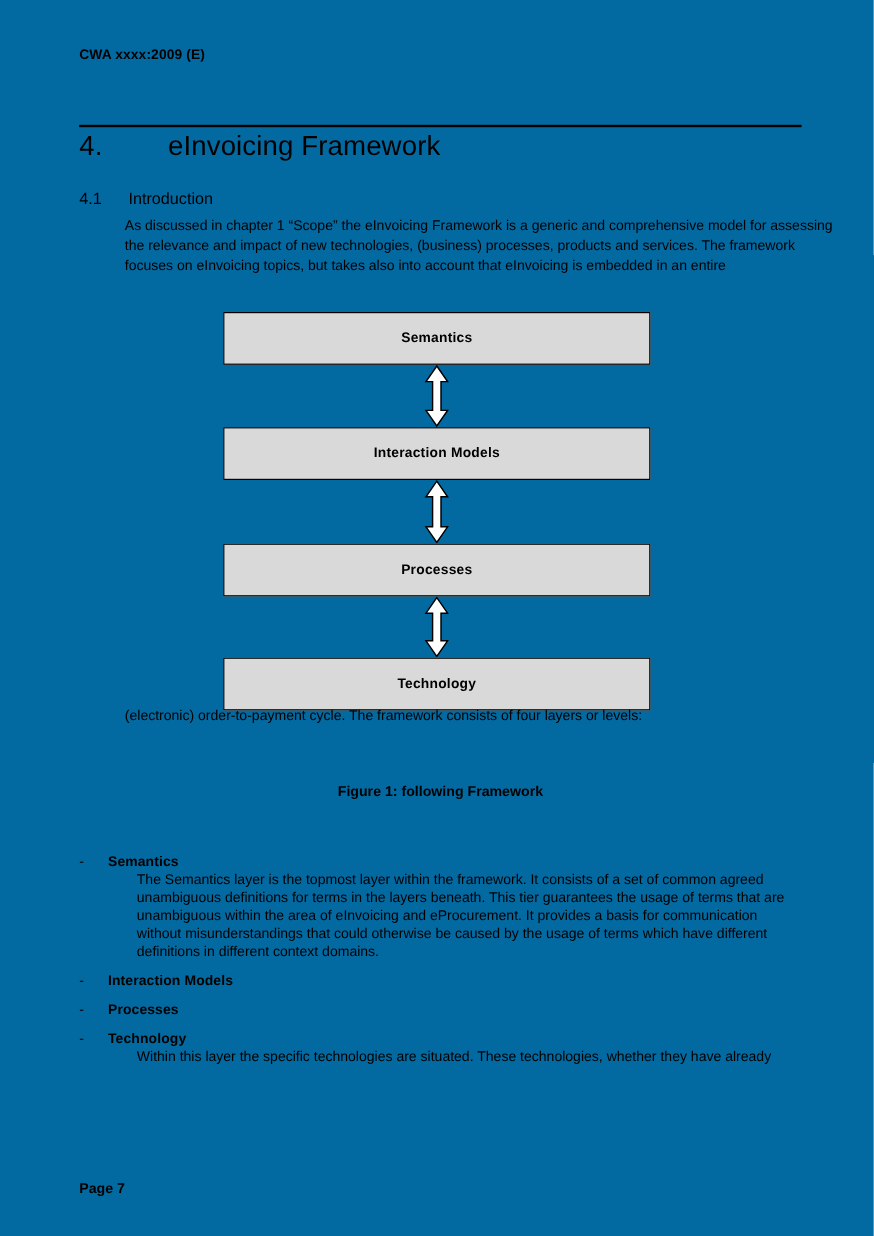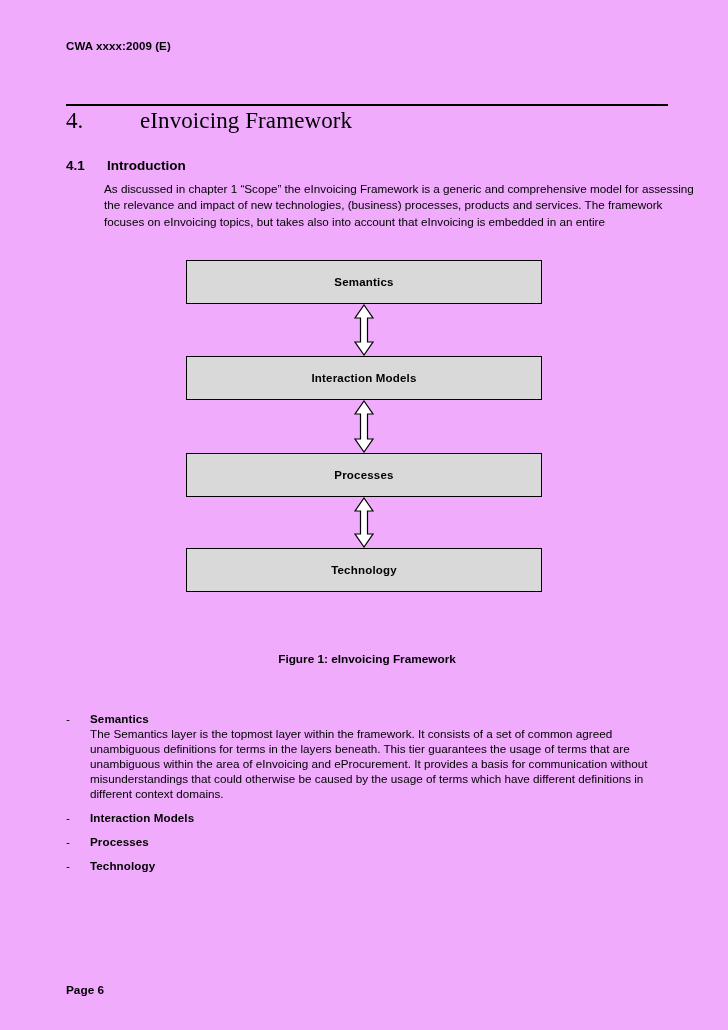--- a/index.html
+++ b/index.html
@@ -20,7 +20,7 @@
     left: 0; top: 0;
     width: 728px;
     height: 1030px;
-    background: #f0abfc;
+    background: #0369a1;
   }
   .doc-header {
     position: absolute;

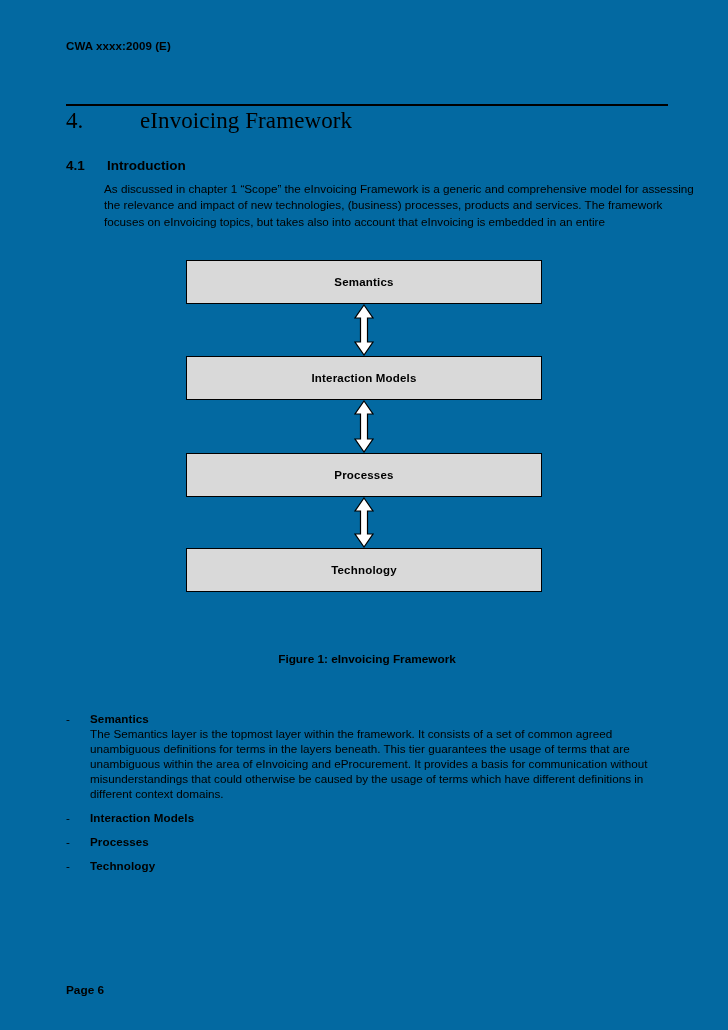--- a/index.html
+++ b/index.html
@@ -47,7 +47,6 @@
     font-weight: normal;
     letter-spacing: 0.1px;
     white-space: pre;
-    font-family: Liberation Serif, serif;
   }
   .chapter-num { display: inline-block; width: 74px; }
   .section-heading {

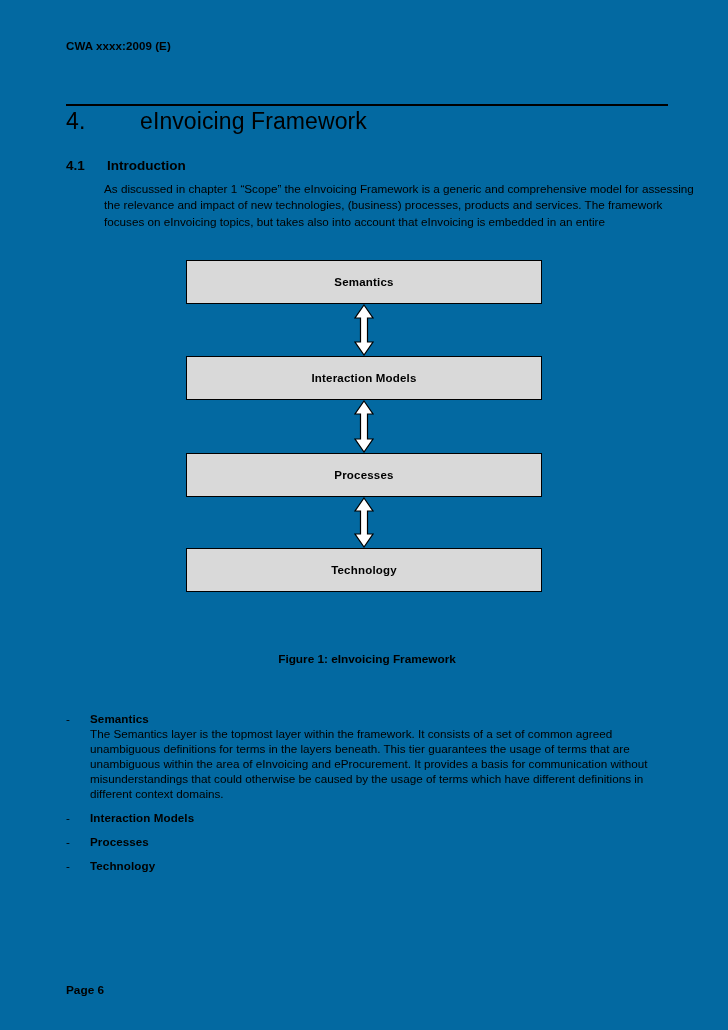--- a/index.html
+++ b/index.html
@@ -55,7 +55,6 @@
     top: 158px;
     font-size: 13.5px;
     white-space: pre;
-    font-weight: bold;
   }
   .sec-num { display: inline-block; width: 41px; }
   .para {

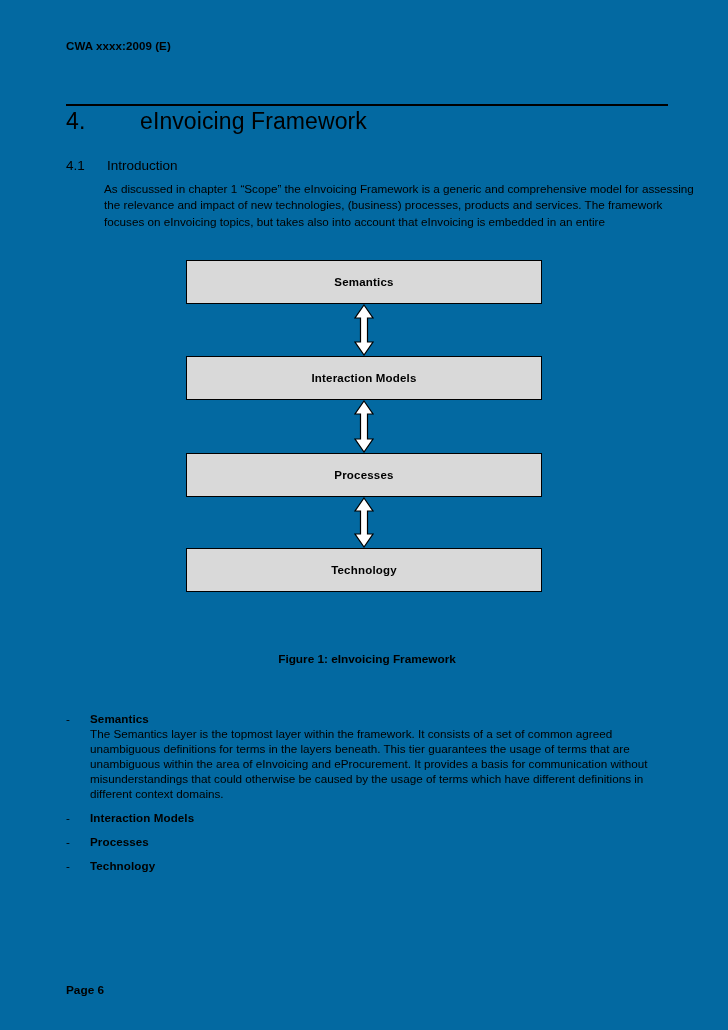--- a/index.html
+++ b/index.html
@@ -212,6 +212,7 @@
 
   </div>
 
+  <div id="cycle-para" class="para">(electronic) order-to-payment cycle. The framework consists of four layers or levels:</div>
 
   <div class="figure-caption">Figure 1: eInvoicing Framework</div>
 

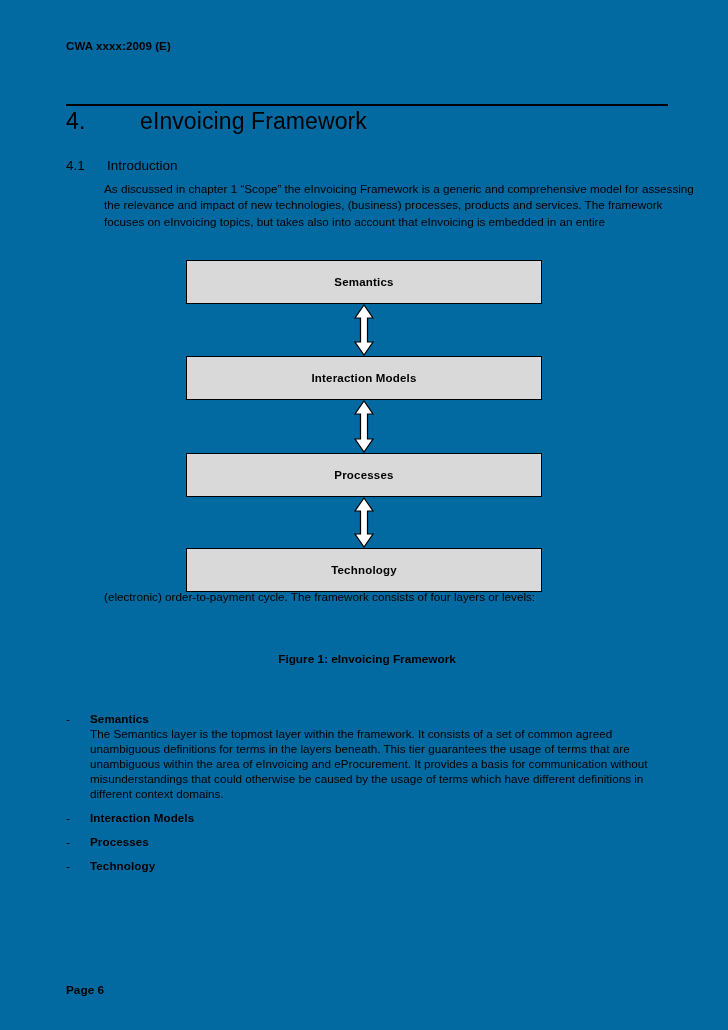--- a/index.html
+++ b/index.html
@@ -214,7 +214,7 @@
 
   <div id="cycle-para" class="para">(electronic) order-to-payment cycle. The framework consists of four layers or levels:</div>
 
-  <div class="figure-caption">Figure 1: eInvoicing Framework</div>
+  <div class="figure-caption">Figure 1: following Framework</div>
 
 
   <div class="bullet-list">

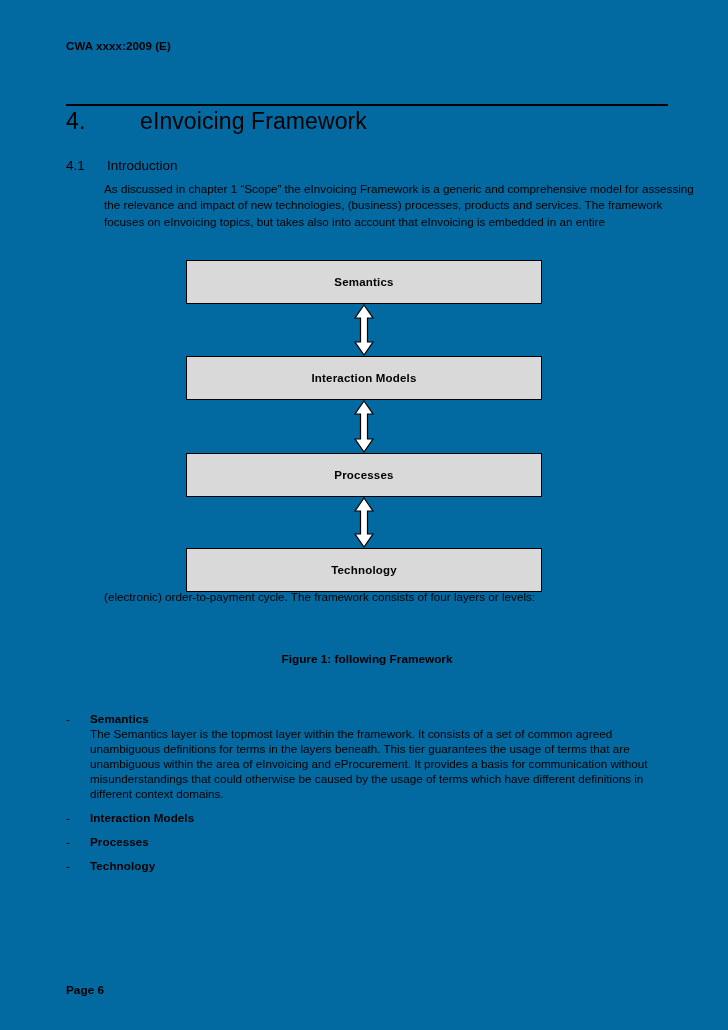--- a/index.html
+++ b/index.html
@@ -150,6 +150,7 @@
   .bullet-text {
     font-size: 11.7px;
     line-height: 15.1px;
+    margin-left: 24px;
   }
   .page-footer {
     position: absolute;

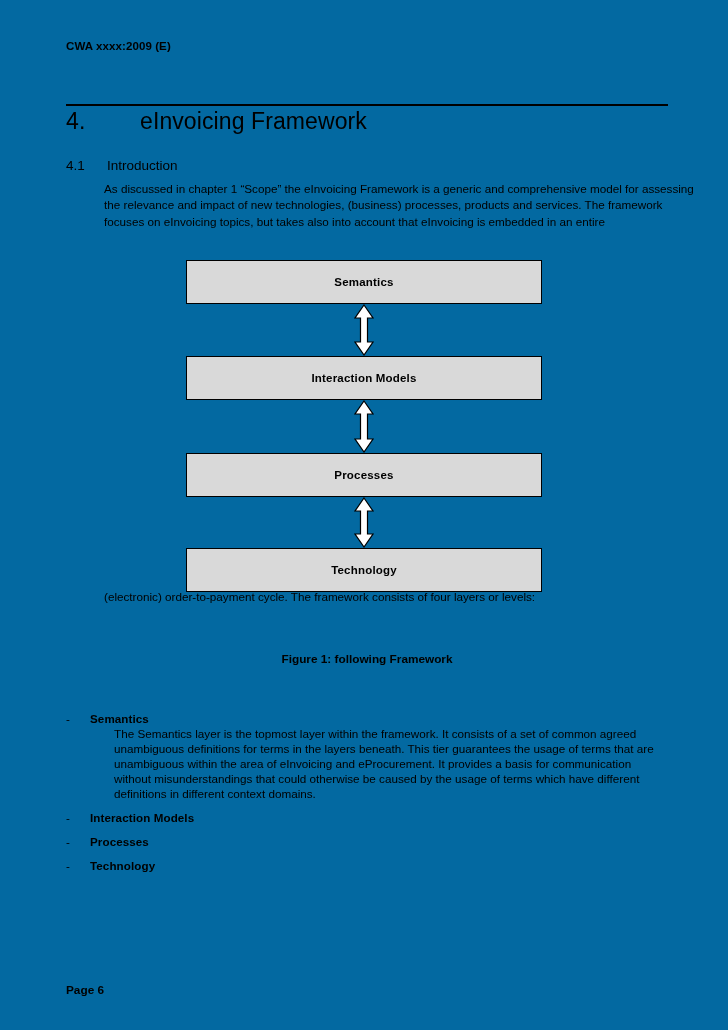--- a/index.html
+++ b/index.html
@@ -246,6 +246,7 @@
       <span class="bullet-marker">-</span>
       <div class="bullet-body">
         <div class="bullet-term">Technology</div>
+        <div class="bullet-text">Within this layer the specific technologies are situated. These technologies, whether they have already</div>
       </div>
     </div>
 

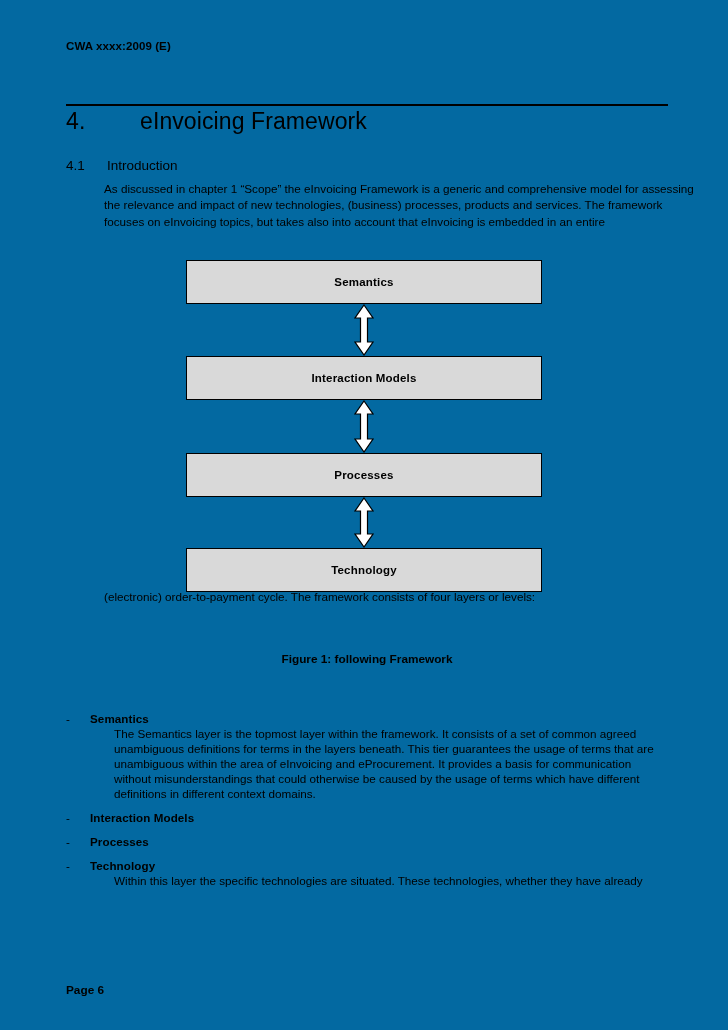--- a/index.html
+++ b/index.html
@@ -252,7 +252,7 @@
 
   </div>
 
-  <div class="page-footer">Page 6</div>
+  <div class="page-footer">Page 7</div>
 
 </div>
 

